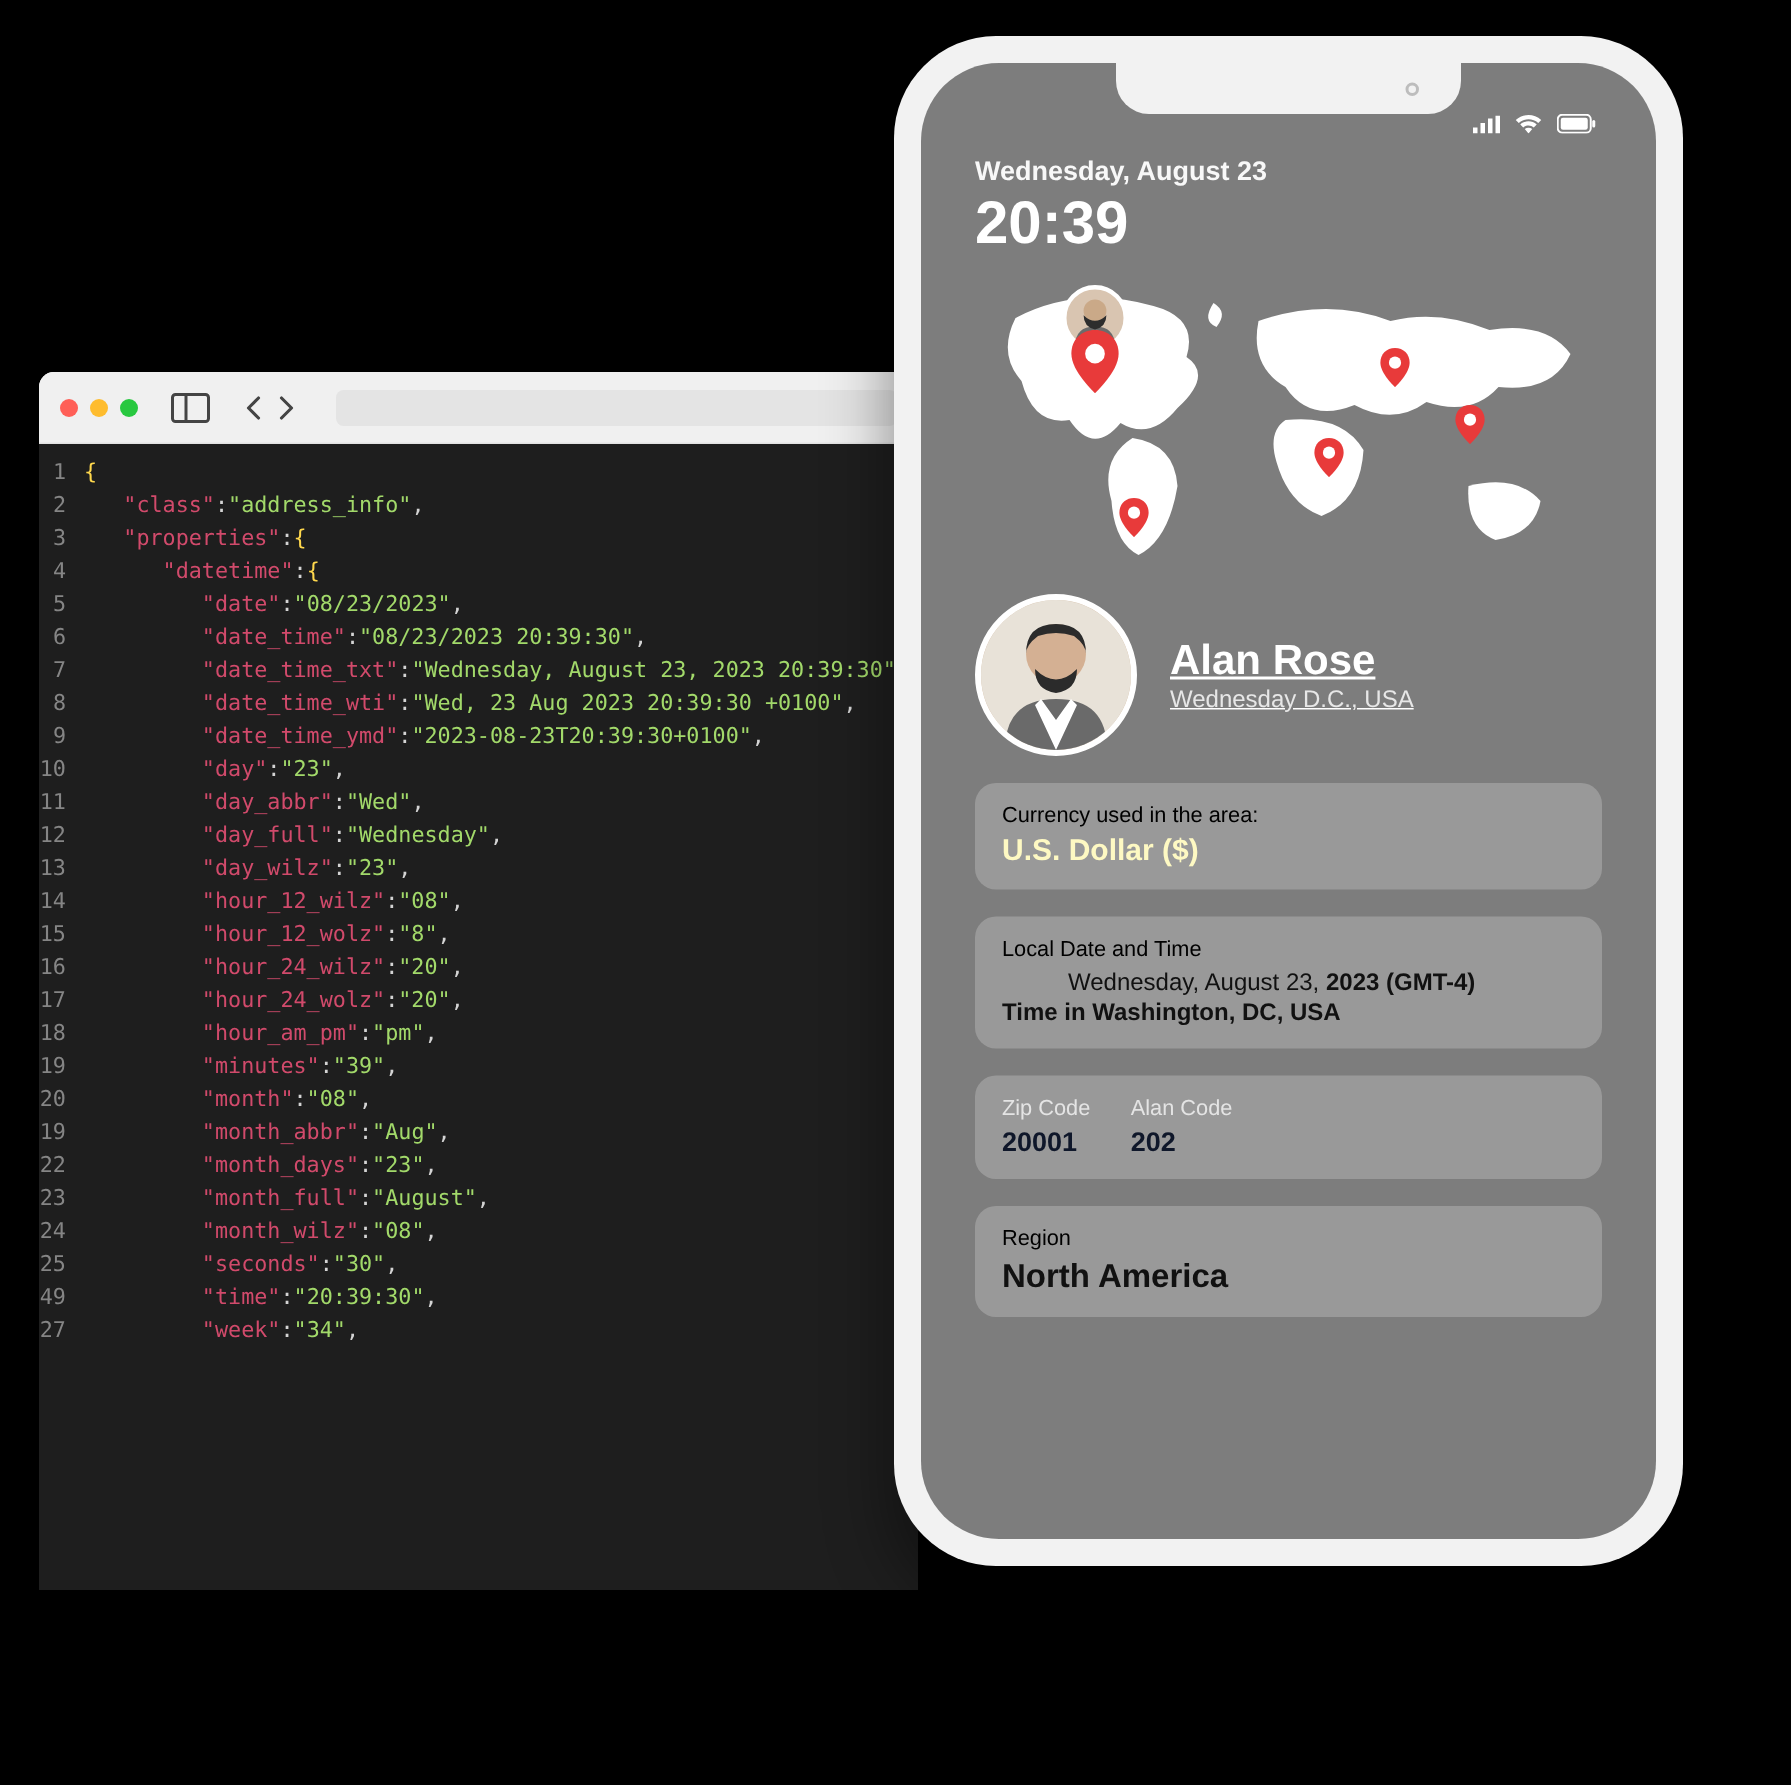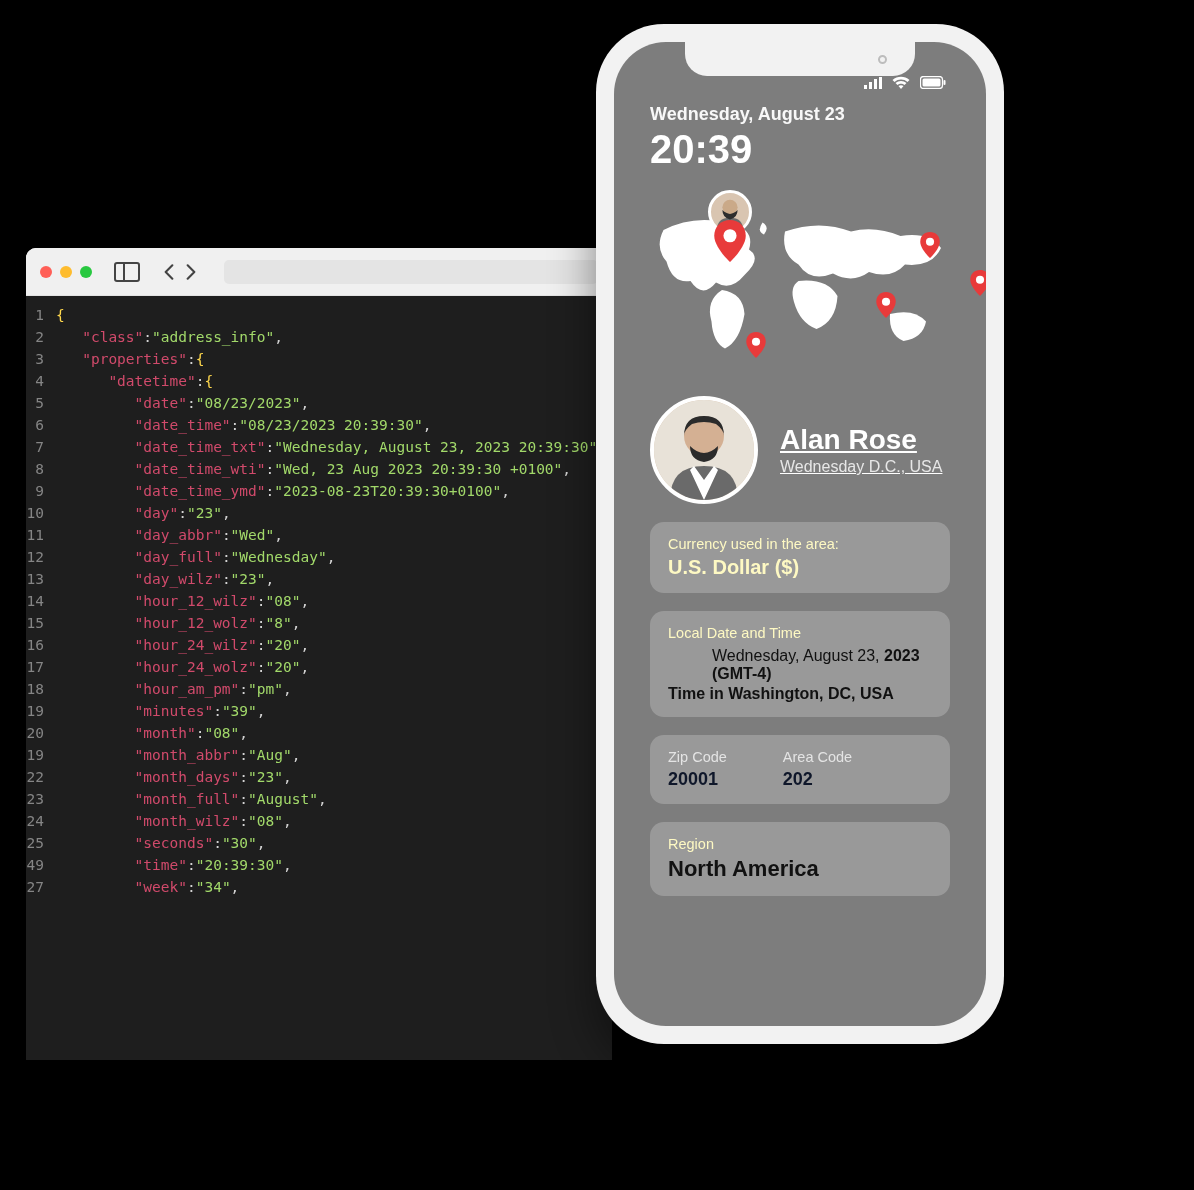--- a/index.html
+++ b/index.html
@@ -90,7 +90,7 @@
   position: absolute;
   left: 596px;
   top: 24px;
-  width: 408px;
+  width: 526px;
   height: 1020px;
   background: #f2f2f2;
   border-radius: 68px;

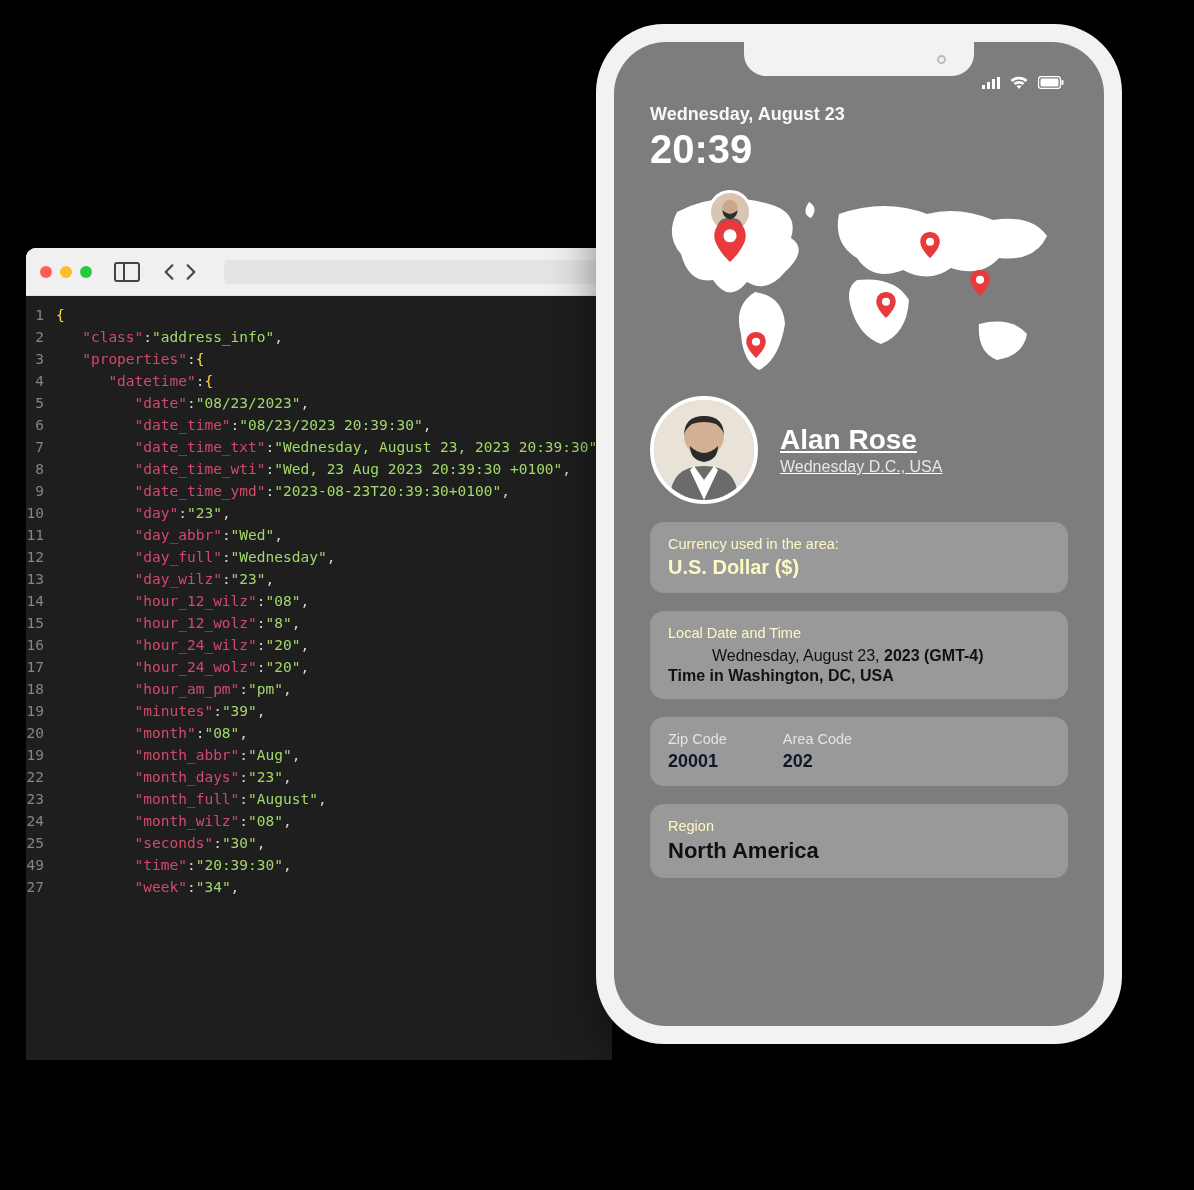--- a/index.html
+++ b/index.html
@@ -160,7 +160,7 @@
   margin-top: 18px;
   color: #fff;
 }
-.card .label { font-size:14.5px; color:#fef9c3; }
+.card .label { font-size:14.5px; color:#000000; }
 .card .big   { font-size:20px; font-weight:700; color:#fef9c3; margin-top:4px; }
 .card .row-text { font-size:16px; font-weight:700; color:#111; }
 .card .row-text.light { font-weight:500; }

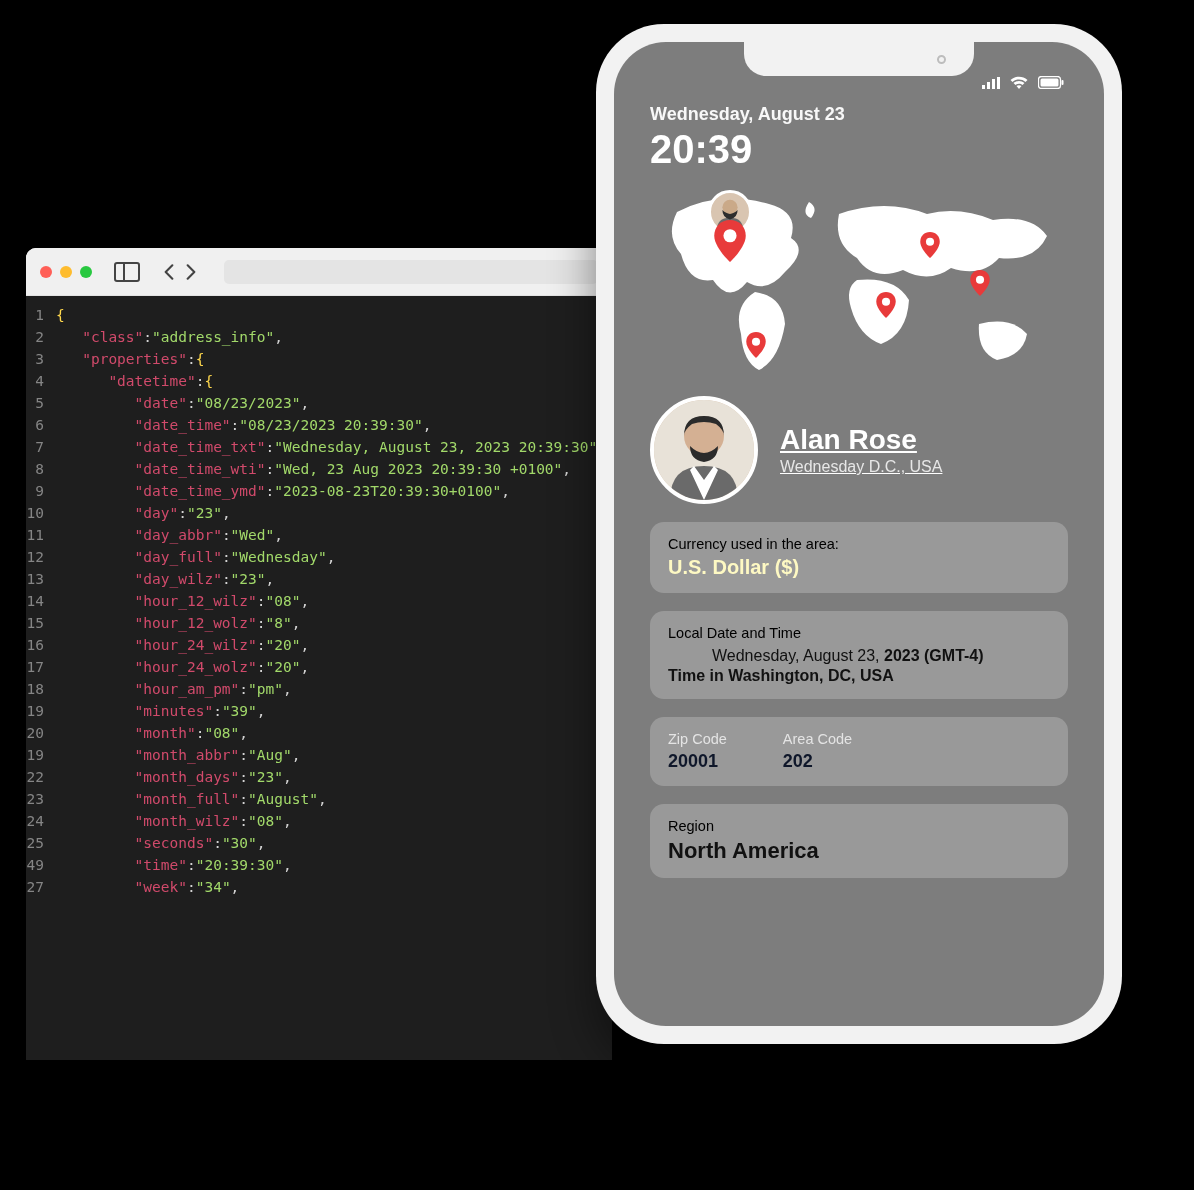--- a/index.html
+++ b/index.html
@@ -165,7 +165,7 @@
 .card .row-text { font-size:16px; font-weight:700; color:#111; }
 .card .row-text.light { font-weight:500; }
 
-.split-card { display:flex; gap: 56px; }
+.split-card { display:flex; gap: 27px; }
 .split-col .label{font-size:14.5px;color:#e4e4e4;}
 .split-col .val{font-size:18px;font-weight:800;color:#0f172a;margin-top:4px;}
 

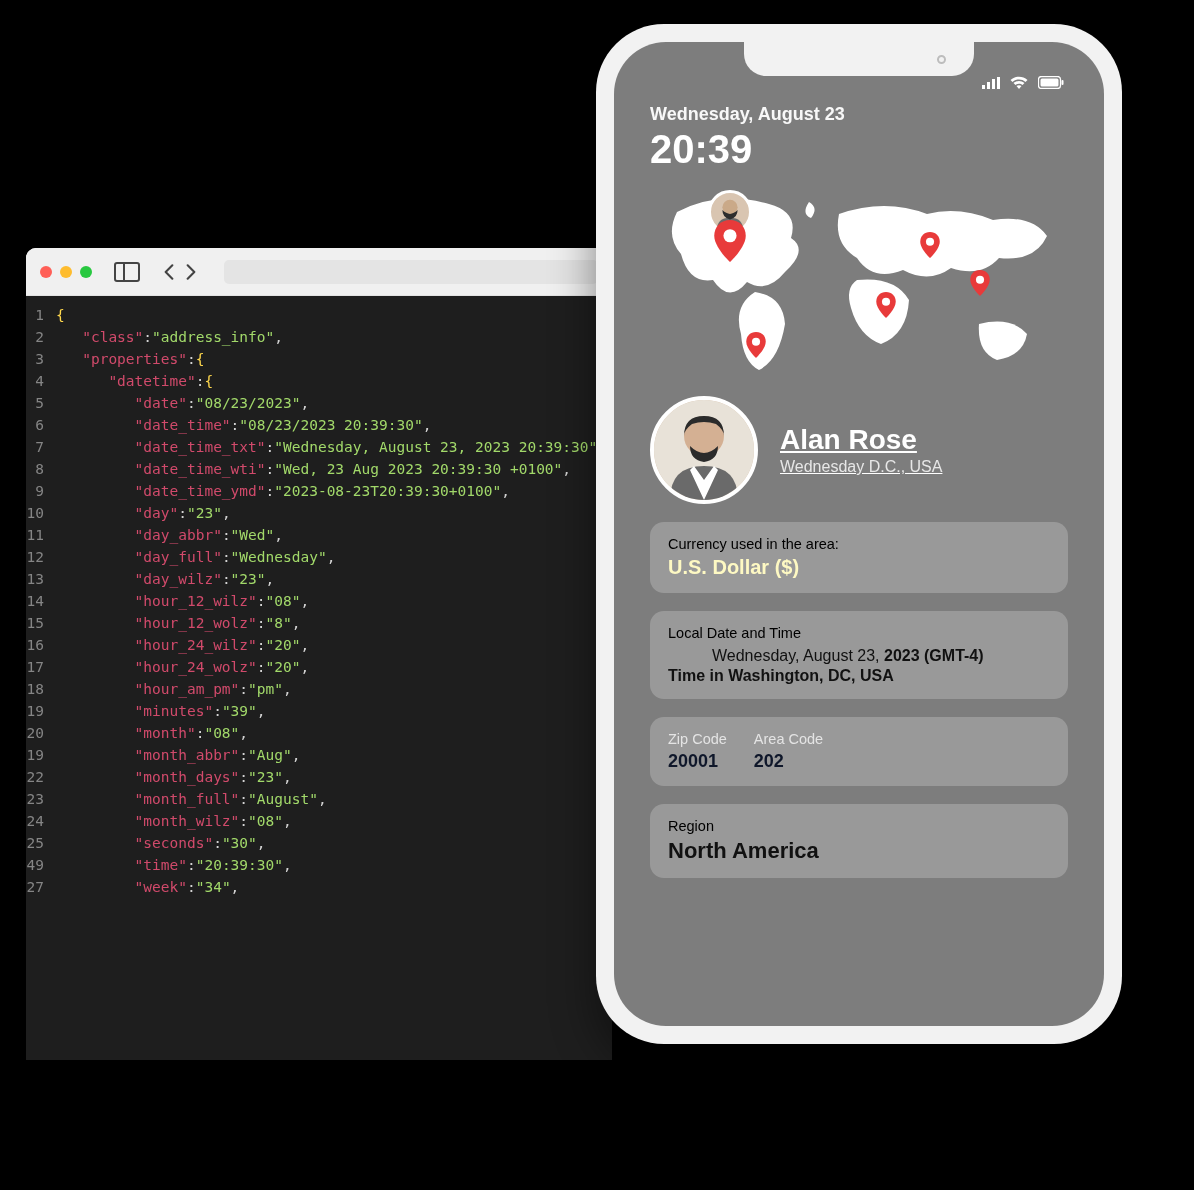--- a/index.html
+++ b/index.html
@@ -347,7 +347,7 @@
           <div class="val">20001</div>
         </div>
         <div class="split-col">
-          <div class="label">Area Code</div>
+          <div class="label">Alan Code</div>
           <div class="val">202</div>
         </div>
       </div>

